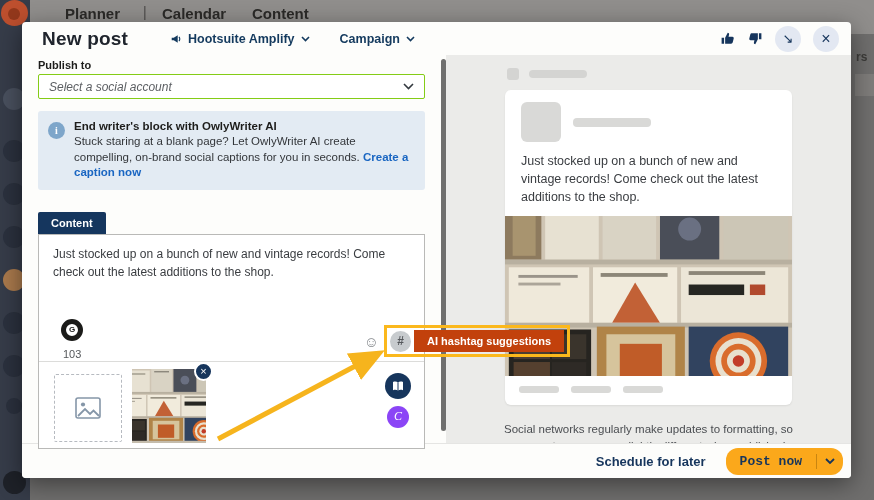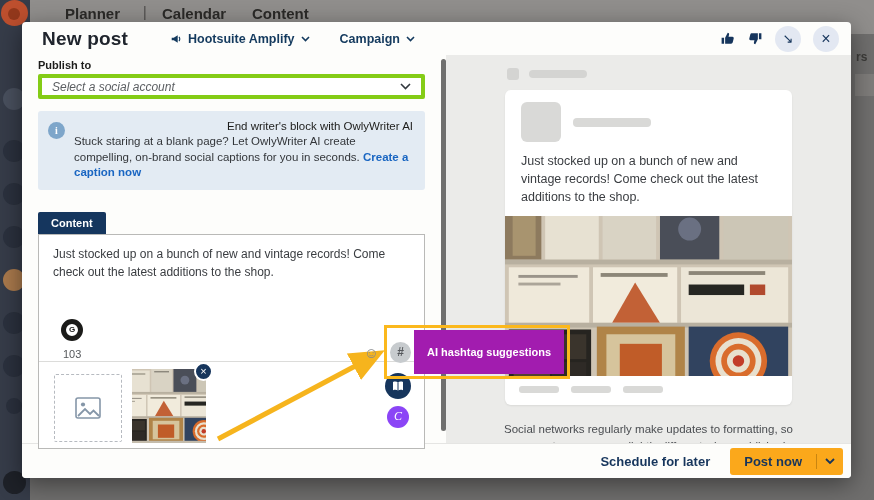--- a/index.html
+++ b/index.html
@@ -44,7 +44,7 @@
 
   
   .field-label { margin:4px 16px 3px; font-size:11px; font-weight:bold; color:#1d1d1b; }
-  .select { margin:0 16px; height:25px; border:4px solid #84cc16; border-radius:2px; background:#fff;
+  .select { margin:0 16px; height:25px; border:1px solid #84cc16; border-radius:2px; background:#fff;
             display:flex; align-items:center; padding:0 10px; cursor:pointer; }
   .select .ph { font-size:12px; font-style:italic; color:#5c5f63; flex:1; }
   .infobox { margin:12px 16px 0; background:#e3ebf3; border-radius:3px; padding:9px 12px 9px 10px; display:flex; gap:9px; }

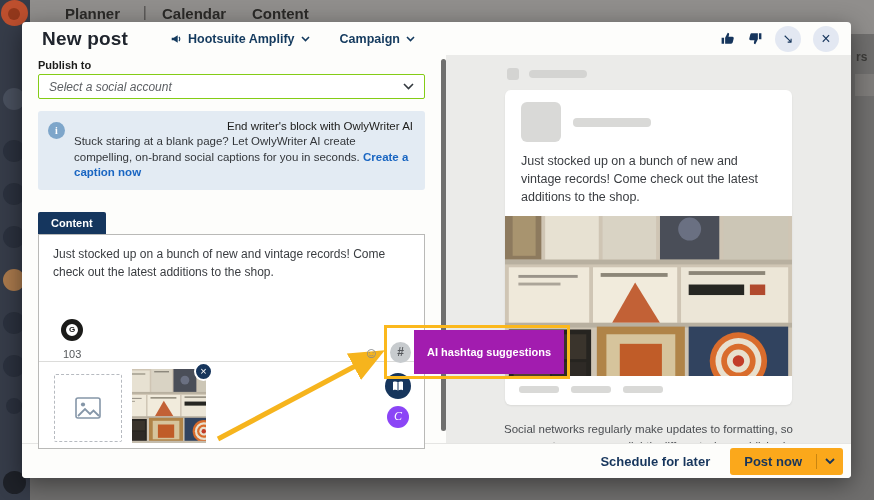--- a/index.html
+++ b/index.html
@@ -50,7 +50,7 @@
   .infobox { margin:12px 16px 0; background:#e3ebf3; border-radius:3px; padding:9px 12px 9px 10px; display:flex; gap:9px; }
   .info-ic { flex:0 0 auto; width:17px; height:17px; margin-top:2px; border-radius:50%; background:#7ea6ca; color:#fff;
              font-size:10px; font-weight:bold; font-family:"Liberation Serif", serif; display:flex; align-items:center; justify-content:center; }
-  .info-title { font-size:11.5px; font-weight:normal; color:#1d1d1b; margin-bottom:2px;text-align:right; }
+  .info-title { font-size:11.5px; font-weight:bold; color:#1d1d1b; margin-bottom:2px; }
   .info-body { font-size:11.5px; color:#33363a; line-height:1.35; }
   .info-link { color:#1a66c2; font-weight:bold; cursor:pointer; }
   .content-tab { display:inline-block; margin:22px 0 0 16px; background:#15365e; color:#fff;

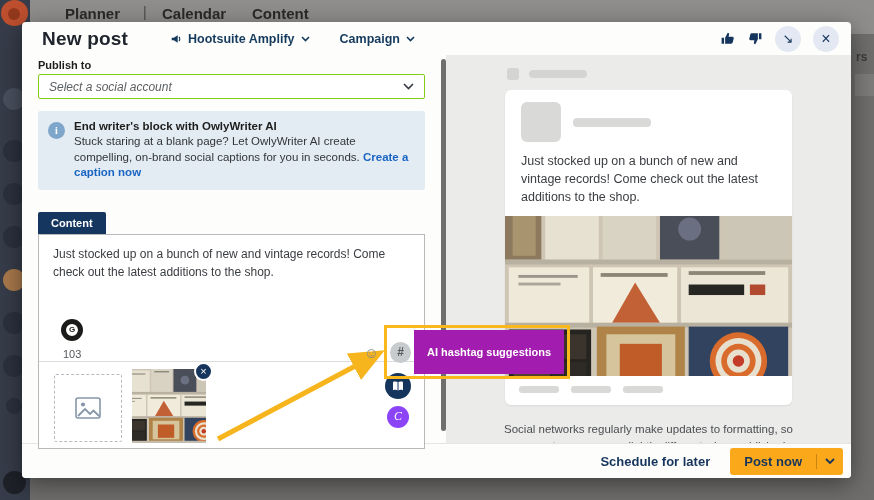--- a/index.html
+++ b/index.html
@@ -80,7 +80,7 @@
   .hl-box { border:3px solid #fbb81c; display:flex; align-items:center; gap:3px; padding:2px 3px; }
   .hash-btn { width:21px; height:21px; border-radius:50%; background:#c7cbce; color:#54575b; font-size:12px; font-weight:bold;
               display:flex; align-items:center; justify-content:center; cursor:pointer; }
-  .tooltip { background:#a21caf; color:#fff; font-size:11px; font-weight:bold; padding:16px 13px; white-space:nowrap;text-align:right; }
+  .tooltip { background:#c2410c; color:#fff; font-size:11px; font-weight:bold; padding:5px 13px; white-space:nowrap;text-align:right; }
   .arrow-svg { position:absolute; left:170px; top:270px; width:200px; height:122px; z-index:5; pointer-events:none; }
 
   

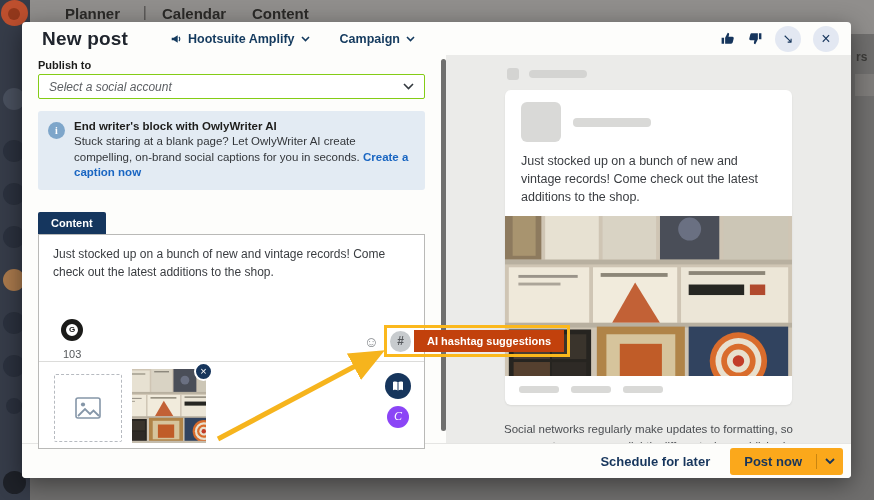--- a/index.html
+++ b/index.html
@@ -102,7 +102,7 @@
               display:flex; align-items:center; justify-content:flex-end; gap:20px; padding-right:8px;
               border-radius:0 0 4px 4px; }
   .schedule-link { font-size:13px; font-weight:bold; color:#16355c; cursor:pointer; }
-  .postnow-btn { display:flex; align-items:stretch; height:27px; background:#fba81b; border-radius:3px; overflow:hidden; cursor:pointer; }
+  .postnow-btn { display:flex; align-items:stretch; height:27px; background:#fba81b; border-radius:12px; overflow:hidden; cursor:pointer;font-family:Liberation Mono, monospace; }
   .postnow-main { display:flex; align-items:center; padding:0 14px; font-size:13px; font-weight:bold; color:#16355c; }
   .postnow-div { width:1px; background:rgba(110,70,0,.35); margin:6px 0; }
   .postnow-caret { width:26px; display:flex; align-items:center; justify-content:center; }

